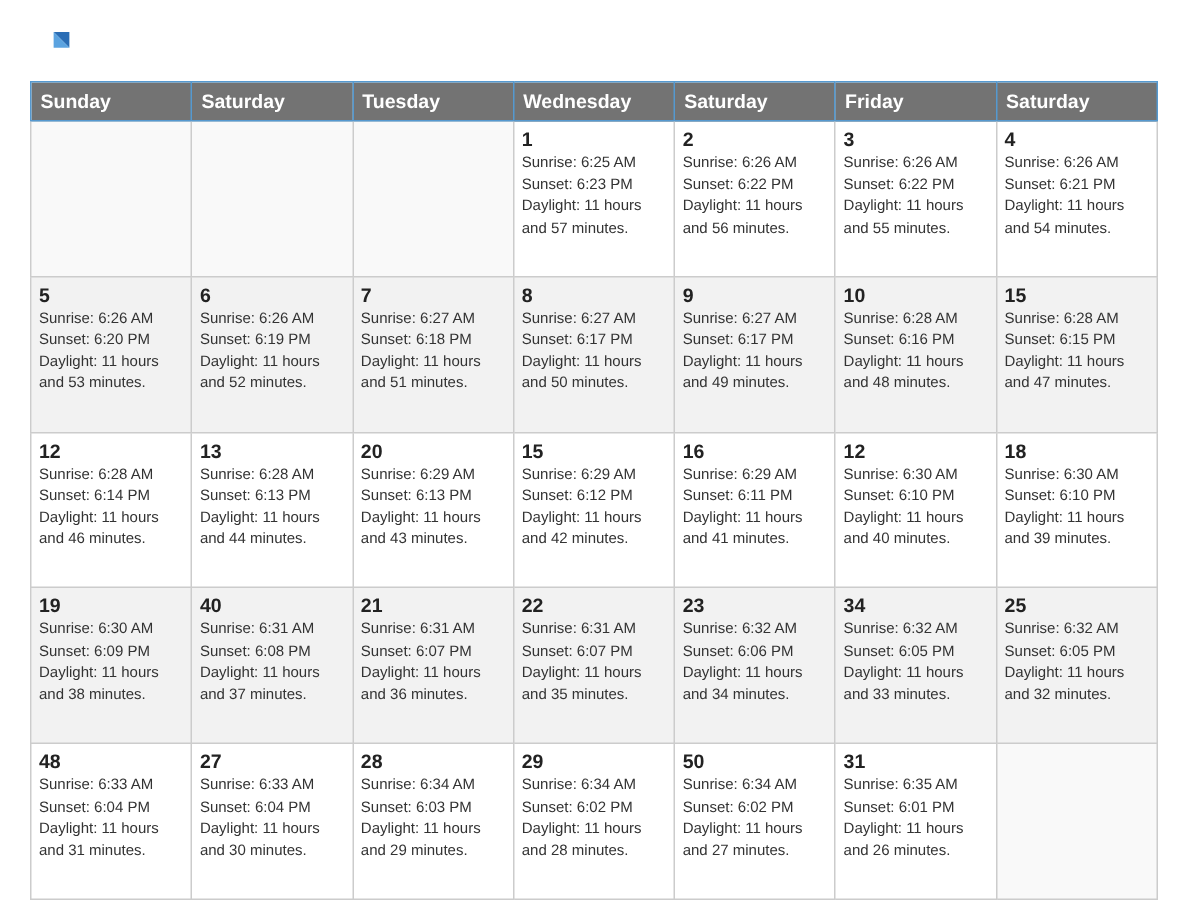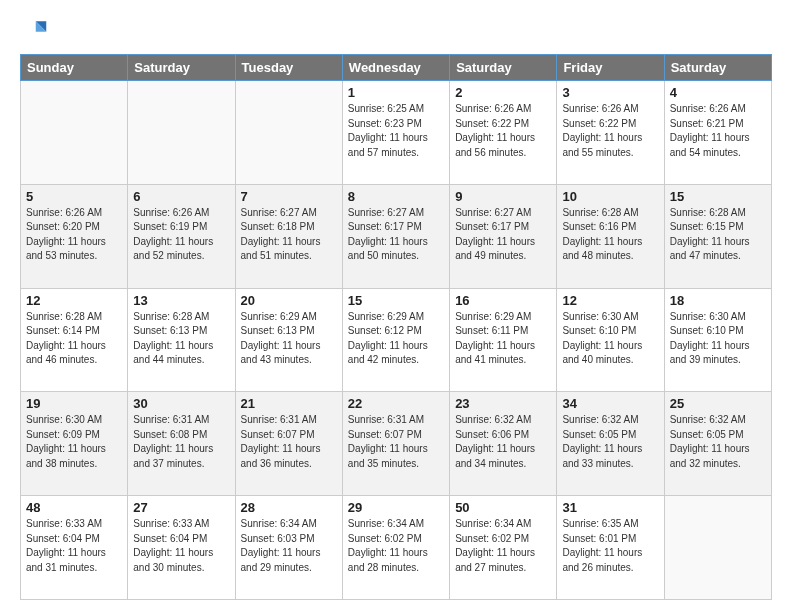--- a/index.html
+++ b/index.html
@@ -271,7 +271,7 @@
 and 38 minutes.</div>
           </td>
           <td>
-            <span class="day-num">30</span>
+            <span class="day-num">40</span>
             <div class="day-info" style="white-space: pre-line;">Sunrise: 6:31 AM
 Sunset: 6:08 PM
 Daylight: 11 hours

